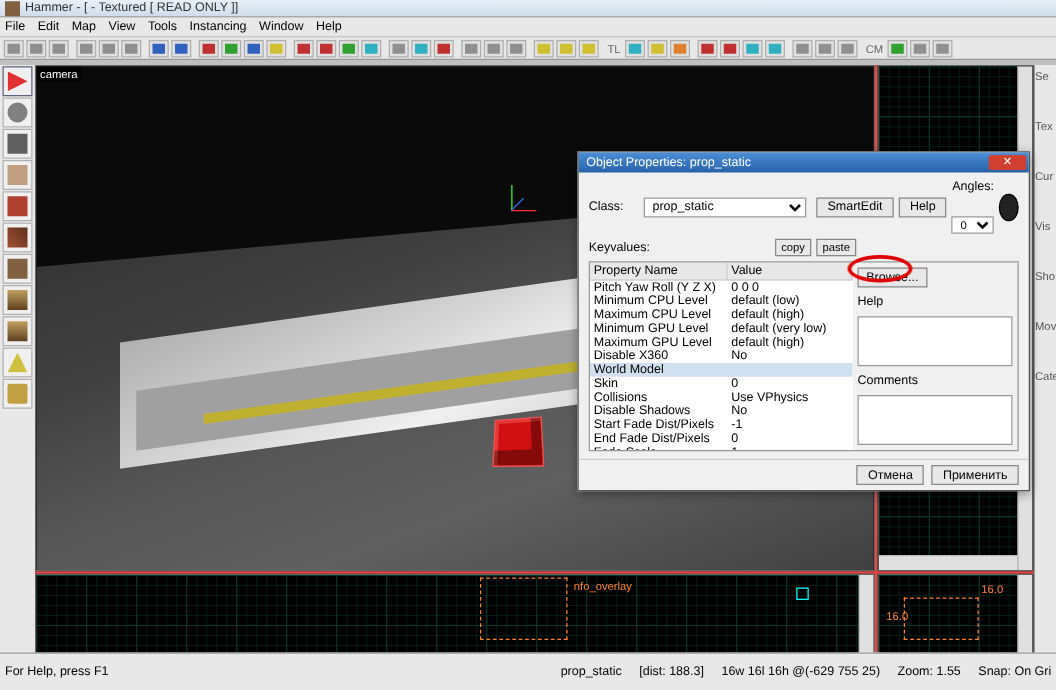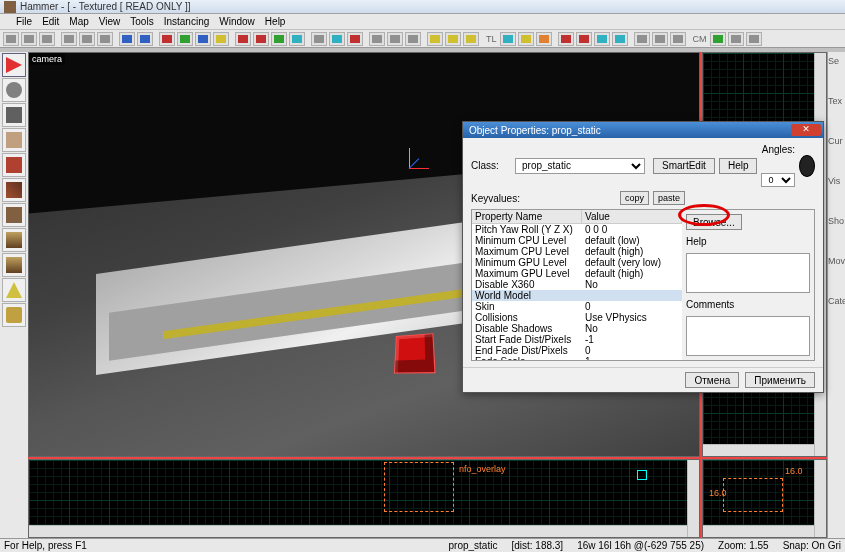--- a/index.html
+++ b/index.html
@@ -11,7 +11,7 @@
 .titlebar-text { font-size: 10px; color: #333; }
 
 
-.menubar { height: 16px; background: #e8e8e8; display: flex; align-items: center; padding: 0 16px; border-bottom: 1px solid #c0c0c0; }
+.menubar { height: 16px; background: #e8e8e8; display: flex; align-items: center; padding: 0 4px; border-bottom: 1px solid #c0c0c0; }
 .menubar span { margin-right: 10px; font-size: 10px; cursor: default; }
 
 

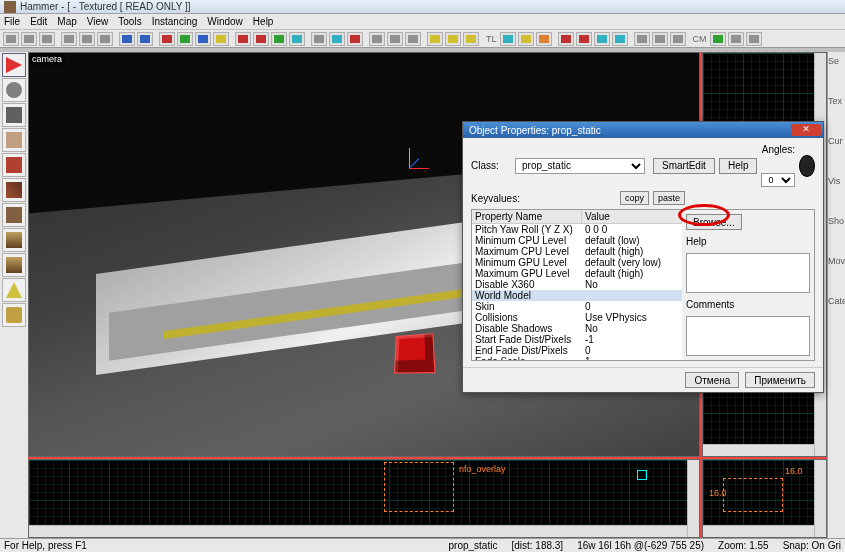--- a/index.html
+++ b/index.html
@@ -78,7 +78,7 @@
 .rightpanel span { font-size:9px; color:#555; writing-mode: horizontal-tb; }
 
 
-.statusbar { position:absolute; bottom:0; left:0; right:0; height:14px; background:#e8e8e8; border-top:1px solid #999; display:flex; align-items:center; font-size:10px; padding:0 4px; justify-content:space-between; }
+.statusbar { position:absolute; bottom:0; left:0; right:0; height:30px; background:#e8e8e8; border-top:1px solid #999; display:flex; align-items:center; font-size:10px; padding:0 4px; justify-content:space-between; }
 .statusbar .sb-right { display:flex; gap:14px; }
 
 

